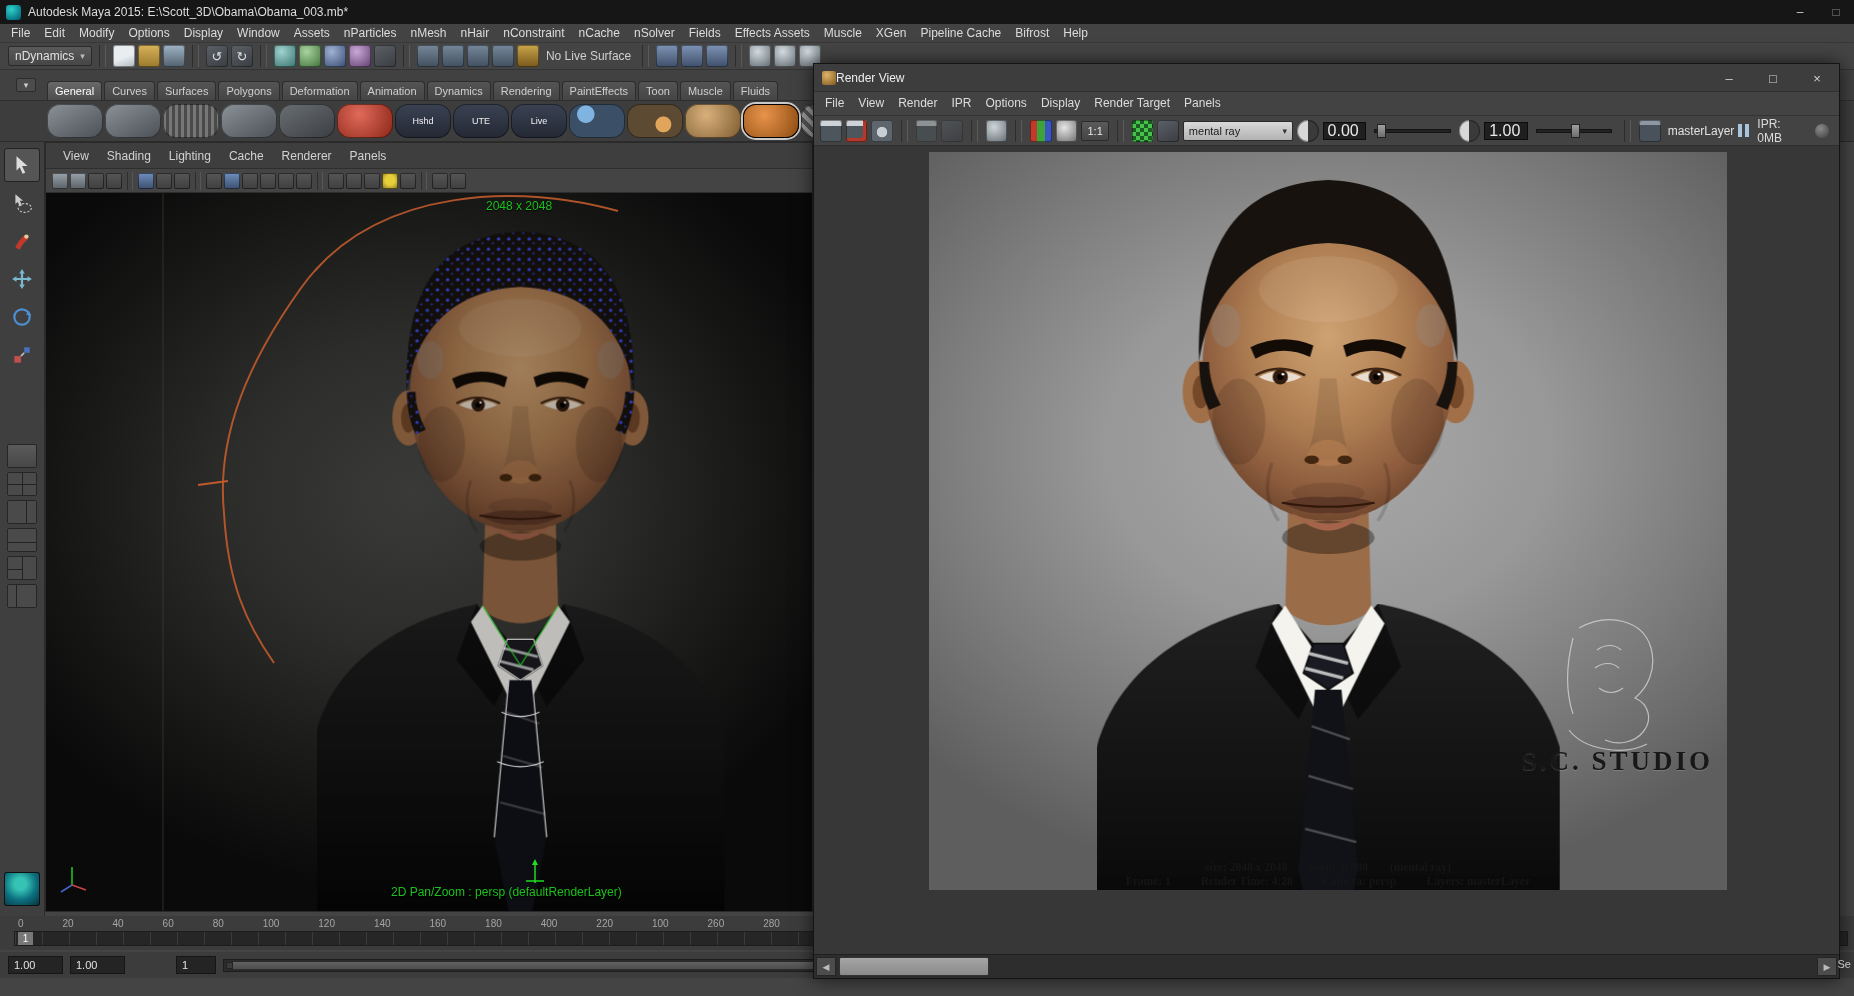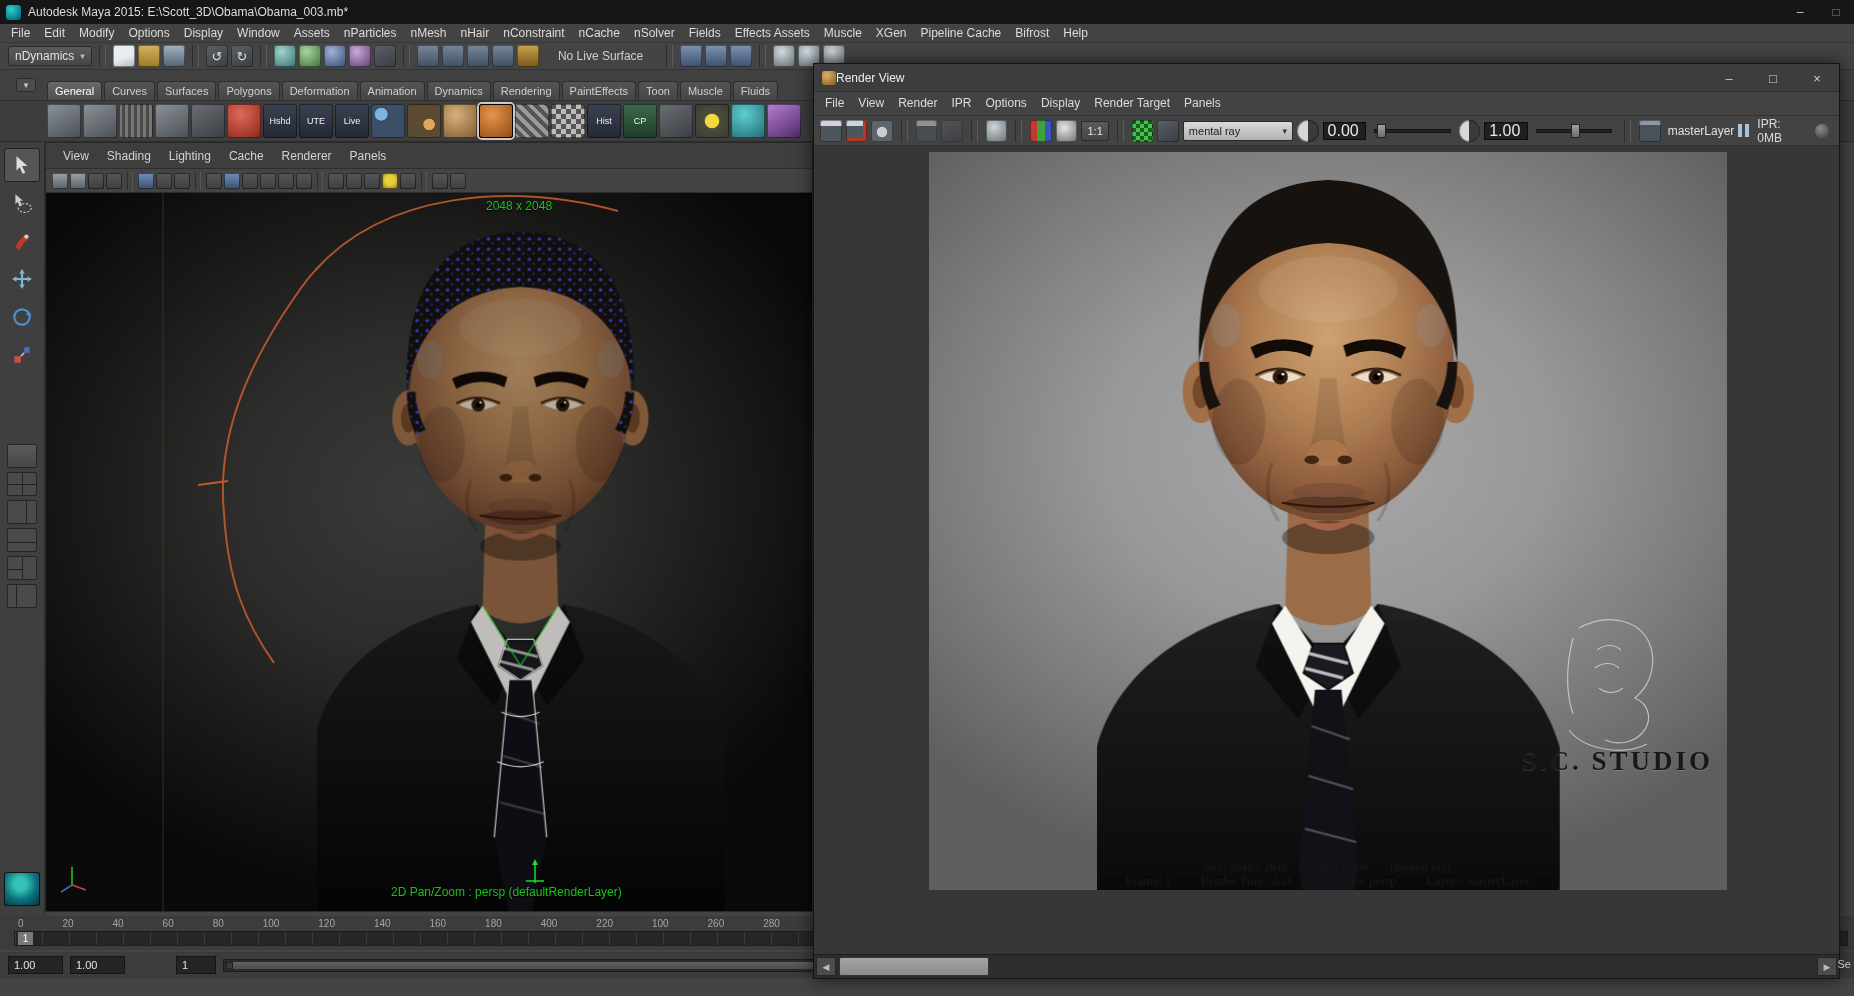--- a/index.html
+++ b/index.html
@@ -35,7 +35,7 @@
   .ic-live{background:linear-gradient(#caa64a,#77591b)}
   .ic-hist{background:linear-gradient(#7e94b5,#3e4f6a)}
   .ic-rnd{background:radial-gradient(circle at 40% 30%,#d3dbe0,#5d676d)}
-  .nolive{color:#cfcfcf;margin:0 16px;white-space:nowrap}
+  .nolive{color:#cfcfcf;margin:0 4px;white-space:nowrap}
 
   
   .shelftabs{position:absolute;left:0;top:70px;right:0;height:31px;background:#414141;border-bottom:1px solid #2f2f2f;display:flex;align-items:flex-end;padding-left:47px}

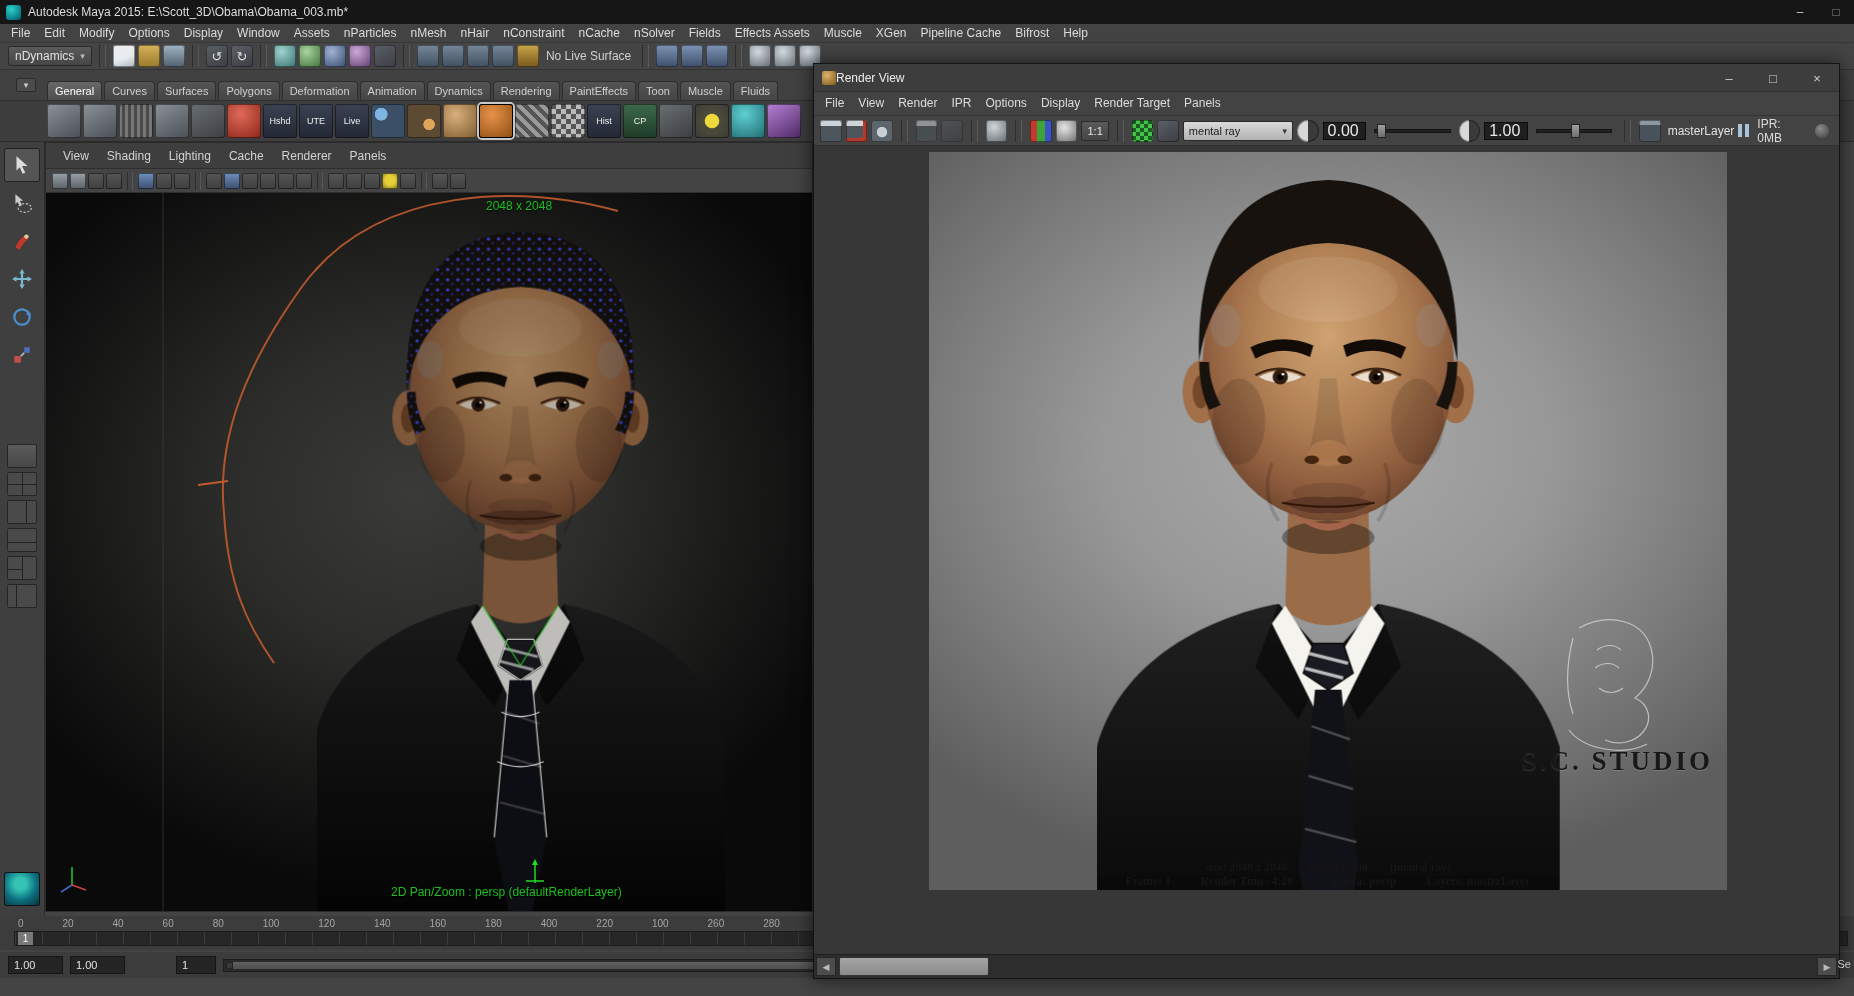--- a/index.html
+++ b/index.html
@@ -42,7 +42,7 @@
   .stab{background:linear-gradient(#545454,#454545);border:1px solid #2d2d2d;border-bottom:none;border-radius:4px 4px 0 0;padding:3px 7px;margin-right:2px;color:#cfcfcf;font-size:11px;white-space:nowrap}
   .stab.active{background:linear-gradient(#686868,#4e4e4e);color:#fff}
   .shelf{position:absolute;left:0;top:101px;right:0;height:41px;background:#3d3d3d;border-bottom:1px solid #2b2b2b;display:flex;align-items:center;padding-left:47px;gap:2px}
-  .tile{position:relative;width:34px;height:34px;border-radius:3px;background:linear-gradient(150deg,#6a6f74,#3b3e42);box-shadow:inset 0 0 0 1px rgba(0,0,0,.45)}
+  .tile{position:relative;width:56px;height:34px;border-radius:13px;background:linear-gradient(150deg,#6a6f74,#3b3e42);box-shadow:inset 0 0 0 1px rgba(0,0,0,.45)}
   .tile .lbl{position:absolute;left:0;right:0;top:50%;transform:translateY(-50%);text-align:center;font-size:9px;color:#f0f0f0}
   .t-mesh{background:linear-gradient(150deg,#8b9298,#4a5055)}
   .t-grid{background:repeating-linear-gradient(90deg,#777 0 3px,#4a4a4a 3px 6px)}

